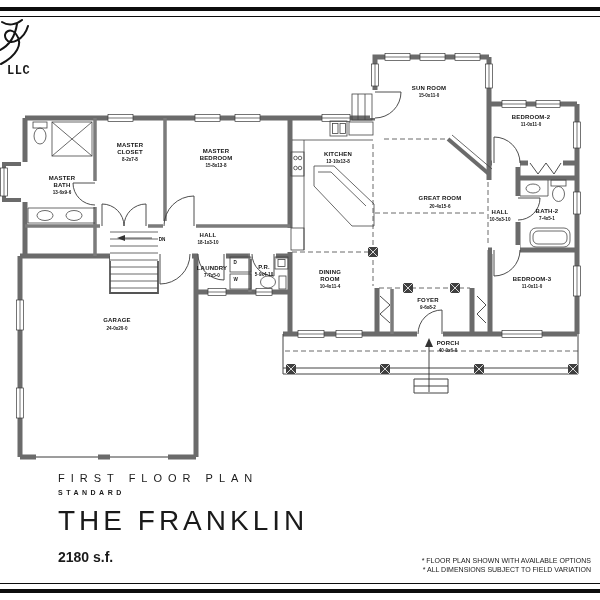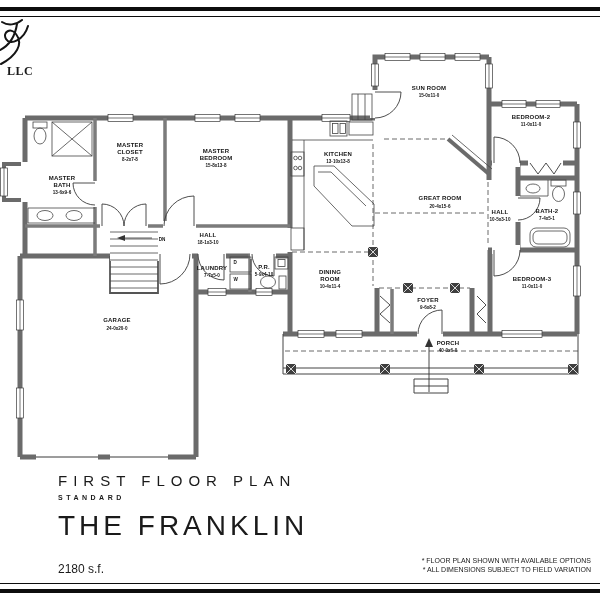--- a/index.html
+++ b/index.html
@@ -9,7 +9,7 @@
             border-top:4px solid #0d0d0d;border-bottom:1px solid #0d0d0d;}
   .rule-bottom{position:absolute;bottom:7px;left:0;right:0;height:5px;
             border-top:1px solid #0d0d0d;border-bottom:4px solid #0d0d0d;}
-  .logo-llc{position:absolute;left:7px;top:64px;font-family:Liberation Serif, serif;
+  .logo-llc{position:absolute;left:7px;top:64px;font-family:Liberation Mono, monospace;
             font-weight:700;font-size:12px;letter-spacing:.5px;}
   .logo-swash{position:absolute;left:0;top:12px;}
   .plan-svg{position:absolute;left:0;top:0;width:600px;height:600px;}

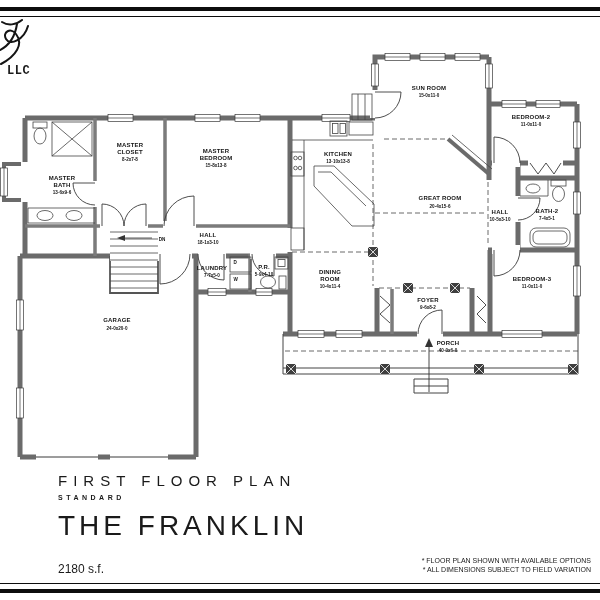--- a/index.html
+++ b/index.html
@@ -18,7 +18,7 @@
   .rdims{font-size:4.6px;font-weight:600;}
   .tinytxt{font-size:4.6px;font-weight:700;}
   .title-block{position:absolute;left:58px;top:472px;}
-  .plan-title{font-size:15px;font-weight:500;letter-spacing:6px;white-space:nowrap;}
+  .plan-title{font-size:11px;font-weight:500;letter-spacing:6px;white-space:nowrap;}
   .plan-variant{font-size:7px;font-weight:600;letter-spacing:3.5px;margin-top:5px;}
   .model-name{font-size:28px;font-weight:400;letter-spacing:4px;margin-top:9px;white-space:nowrap;}
   .area{font-size:12px;font-weight:400;margin-top:20px;}

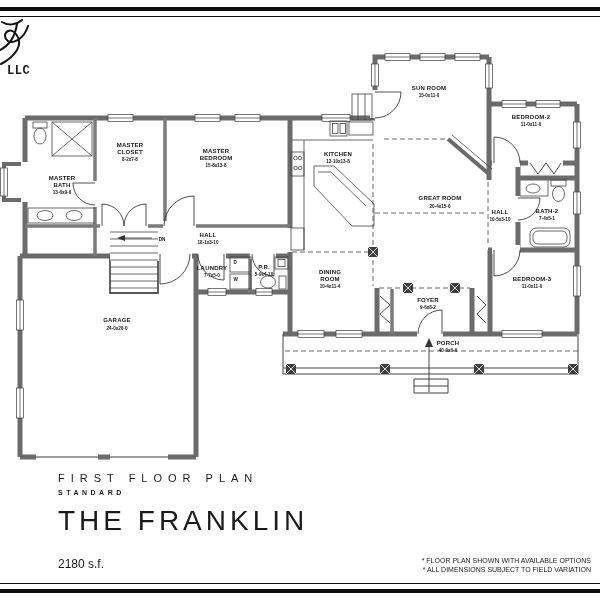--- a/index.html
+++ b/index.html
@@ -21,7 +21,7 @@
   .plan-title{font-size:11px;font-weight:500;letter-spacing:6px;white-space:nowrap;}
   .plan-variant{font-size:7px;font-weight:600;letter-spacing:3.5px;margin-top:5px;}
   .model-name{font-size:28px;font-weight:400;letter-spacing:4px;margin-top:9px;white-space:nowrap;}
-  .area{font-size:12px;font-weight:400;margin-top:20px;}
+  .area{font-size:14px;font-weight:700;margin-top:12px;}
   .notes{position:absolute;right:9px;bottom:26px;text-align:right;
          font-size:7px;line-height:9px;font-weight:500;}
 </style>

